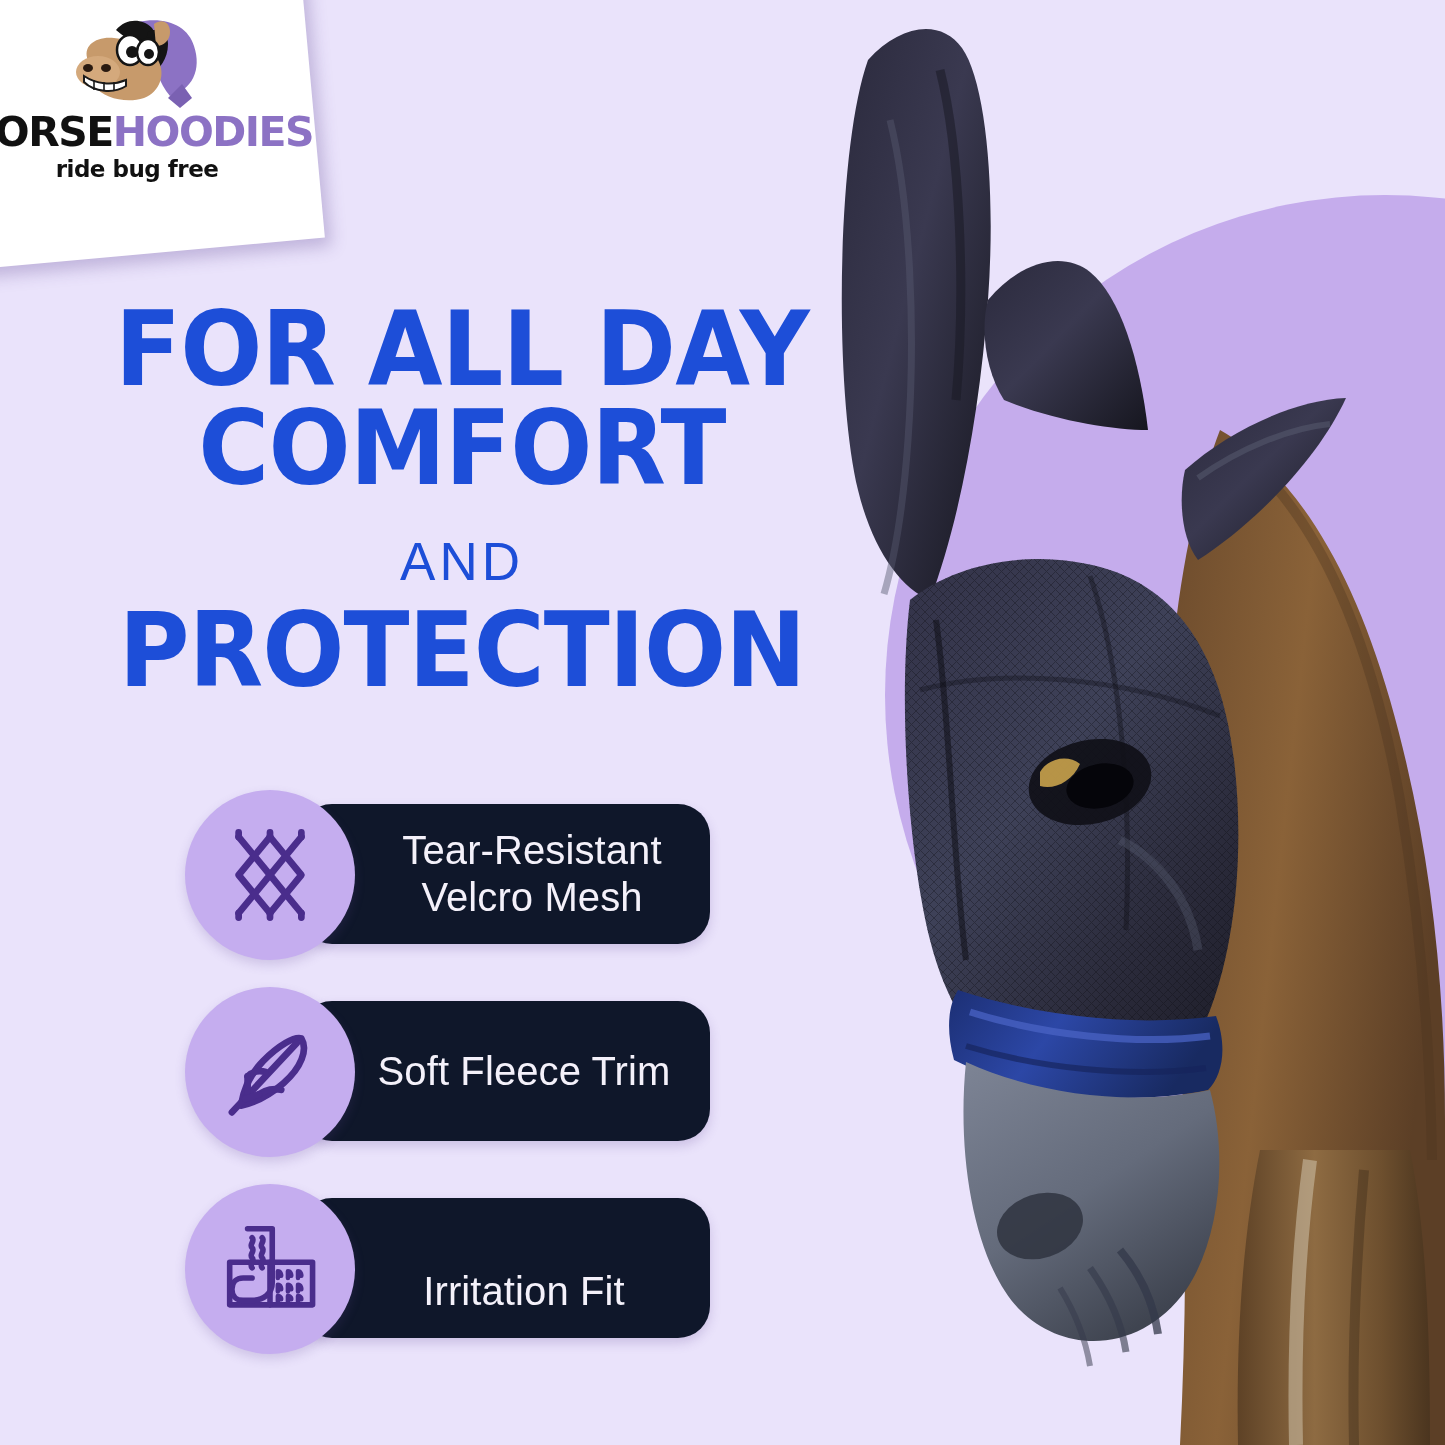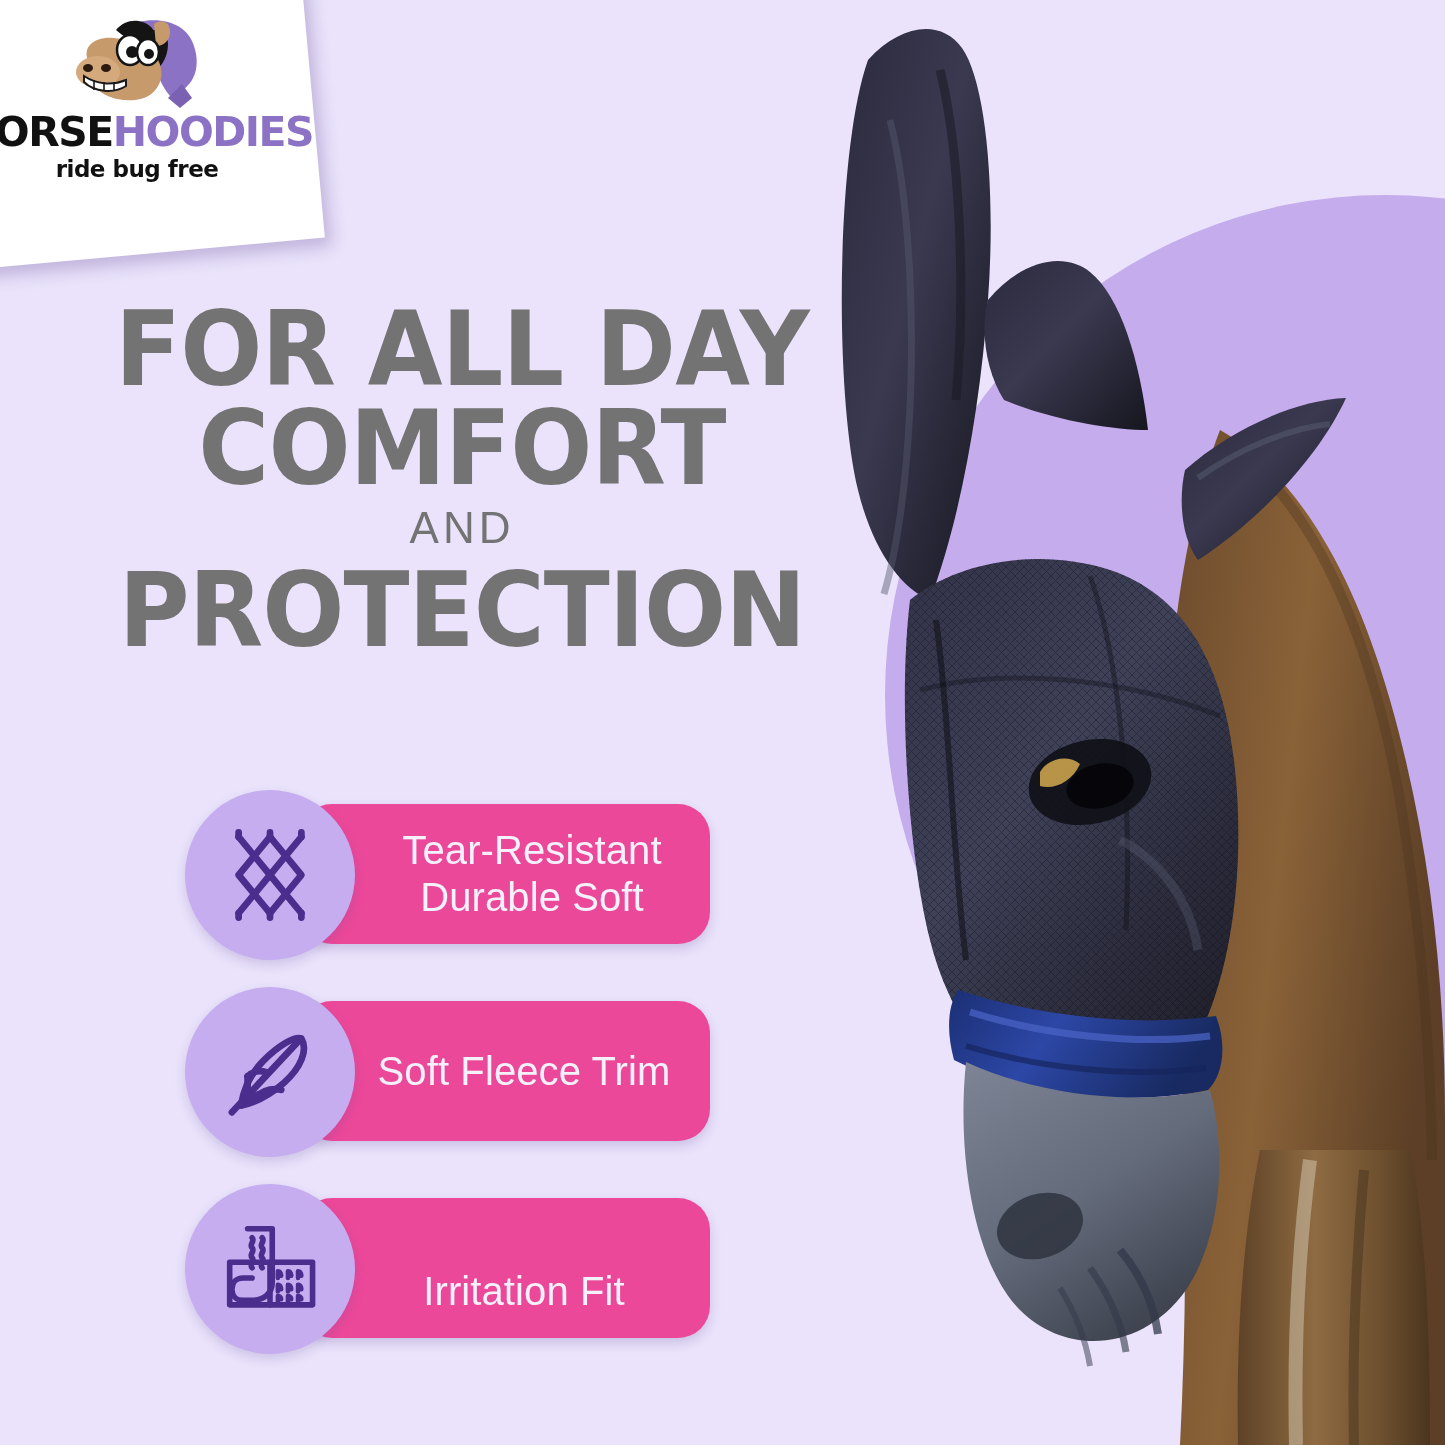--- a/index.html
+++ b/index.html
@@ -74,7 +74,7 @@
     left:62px;top:300px;
     width:800px;
     text-align:center;
-    color:#737373;
+    color:#1d4ed8;
     z-index:4;
   }
   .hl-1,.hl-2,.hl-4{

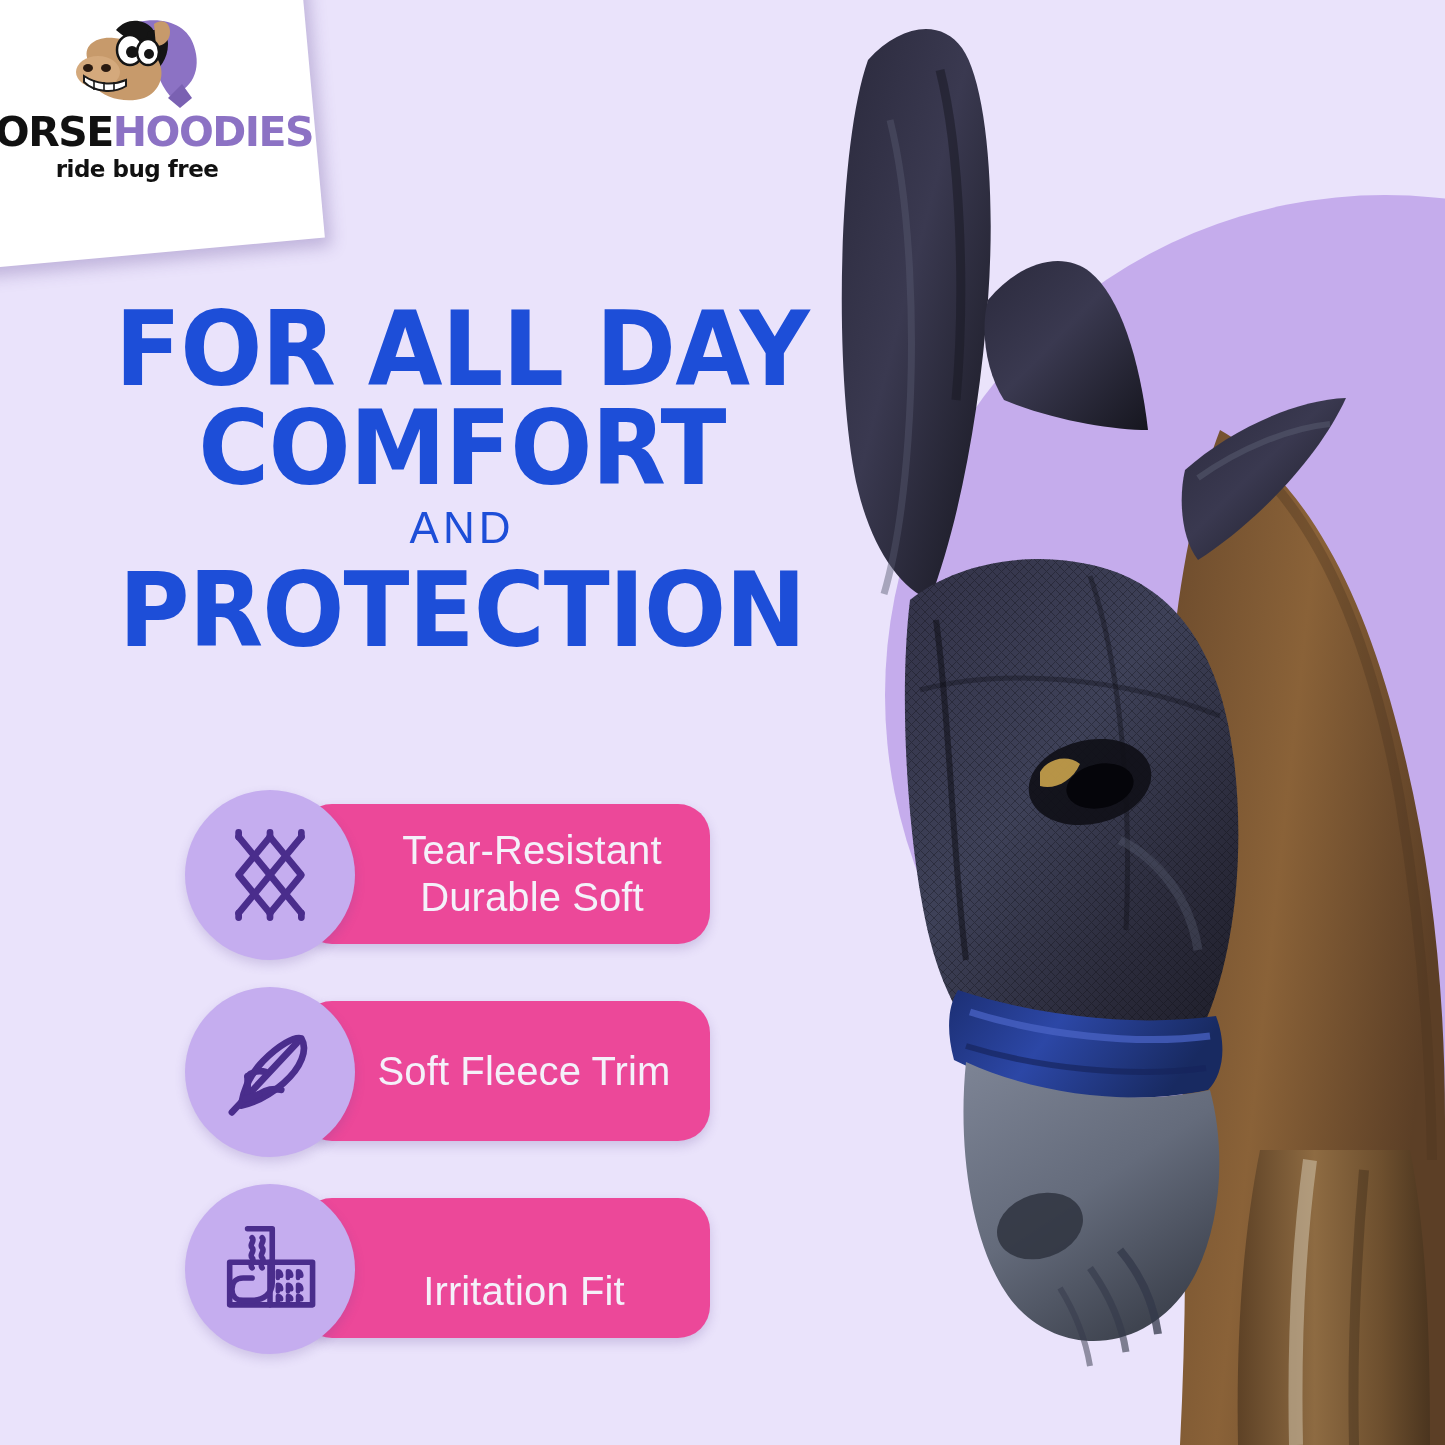--- a/index.html
+++ b/index.html
@@ -89,9 +89,10 @@
   .hl-3{
     font-family:"Liberation Sans", sans-serif;
     font-weight:normal;
-    font-size:44px;
+    font-size:53px;
     letter-spacing:4px;
     line-height:1.35;
+    margin-top:28px;
   }
   .hl-4{margin-top:4px;}
 

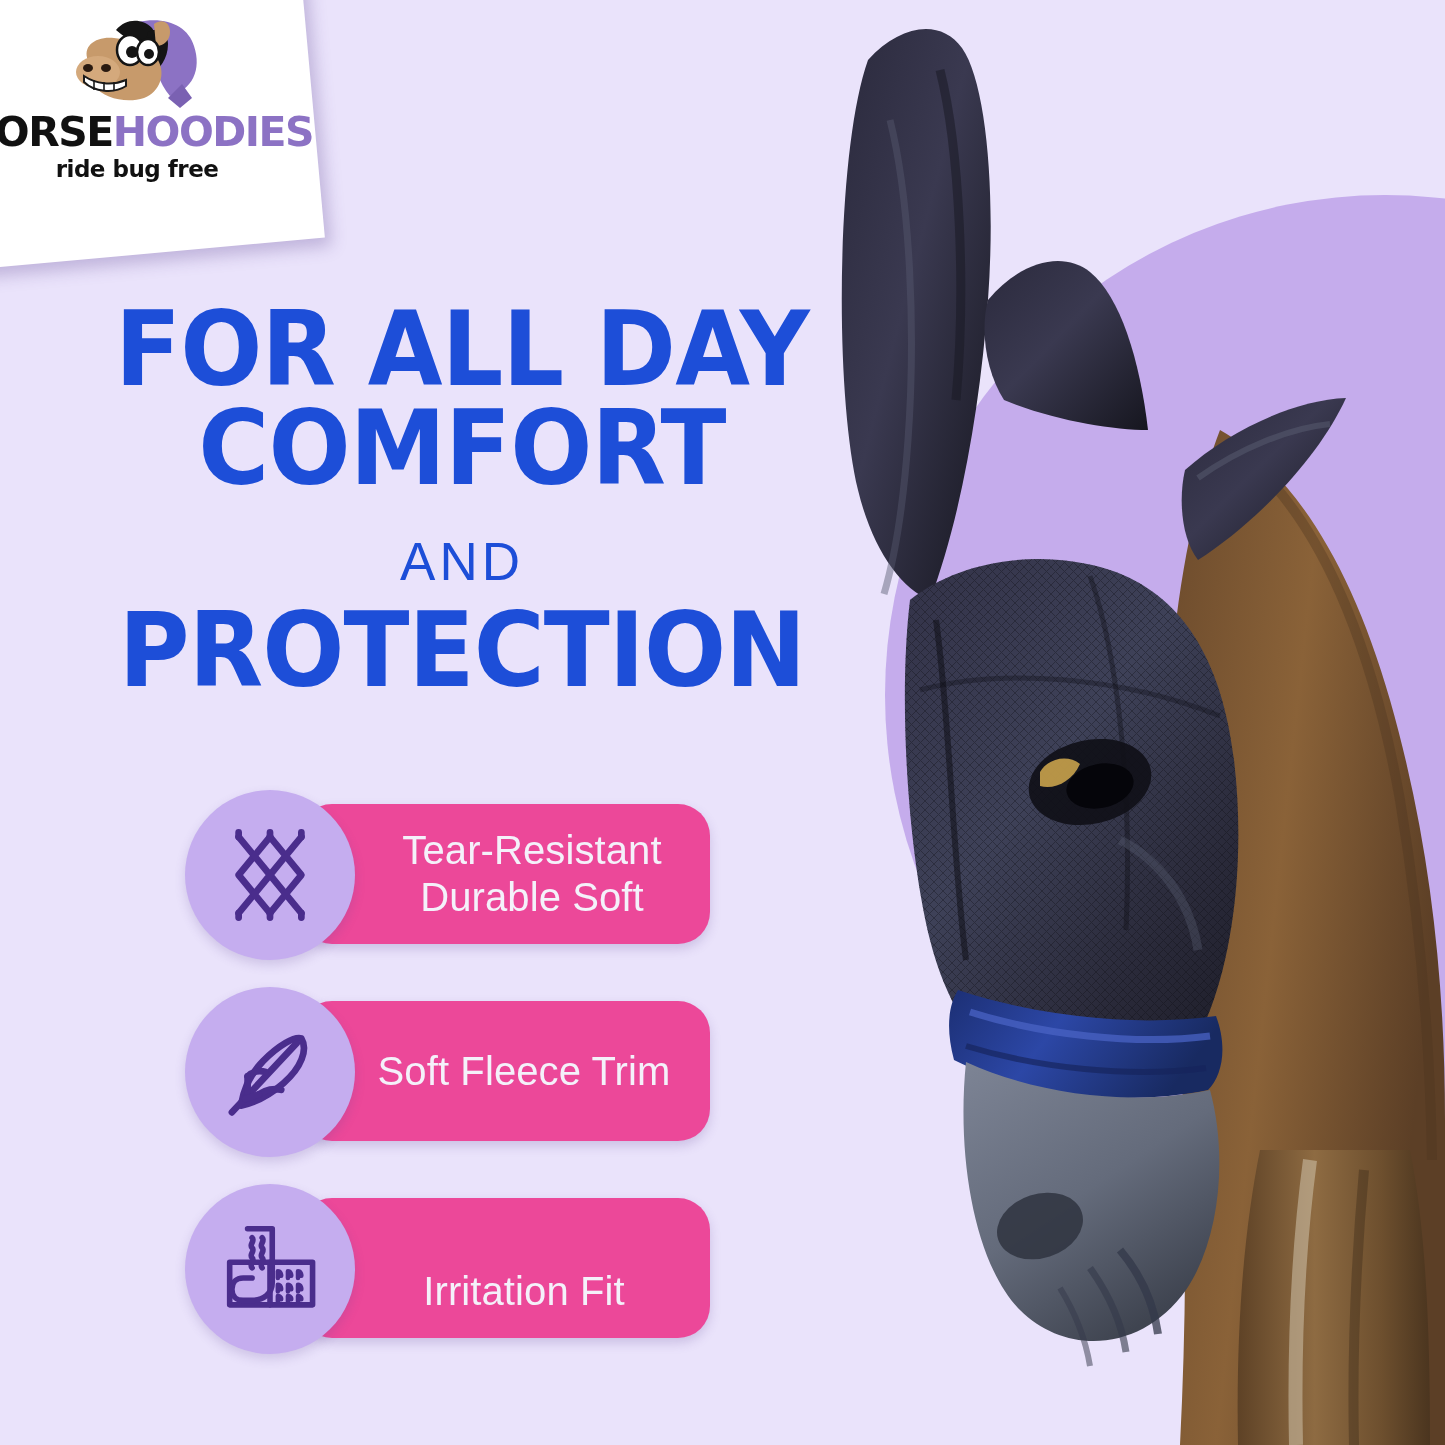--- a/index.html
+++ b/index.html
@@ -107,7 +107,7 @@
     position:absolute;
     left:300px;top:14px;
     width:410px;height:140px;
-    background:#ec4899;
+    background:#0f172a;
     border-radius:32px;
     box-shadow:0 5px 11px rgba(96,70,150,.22);
     display:flex;align-items:center;justify-content:center;

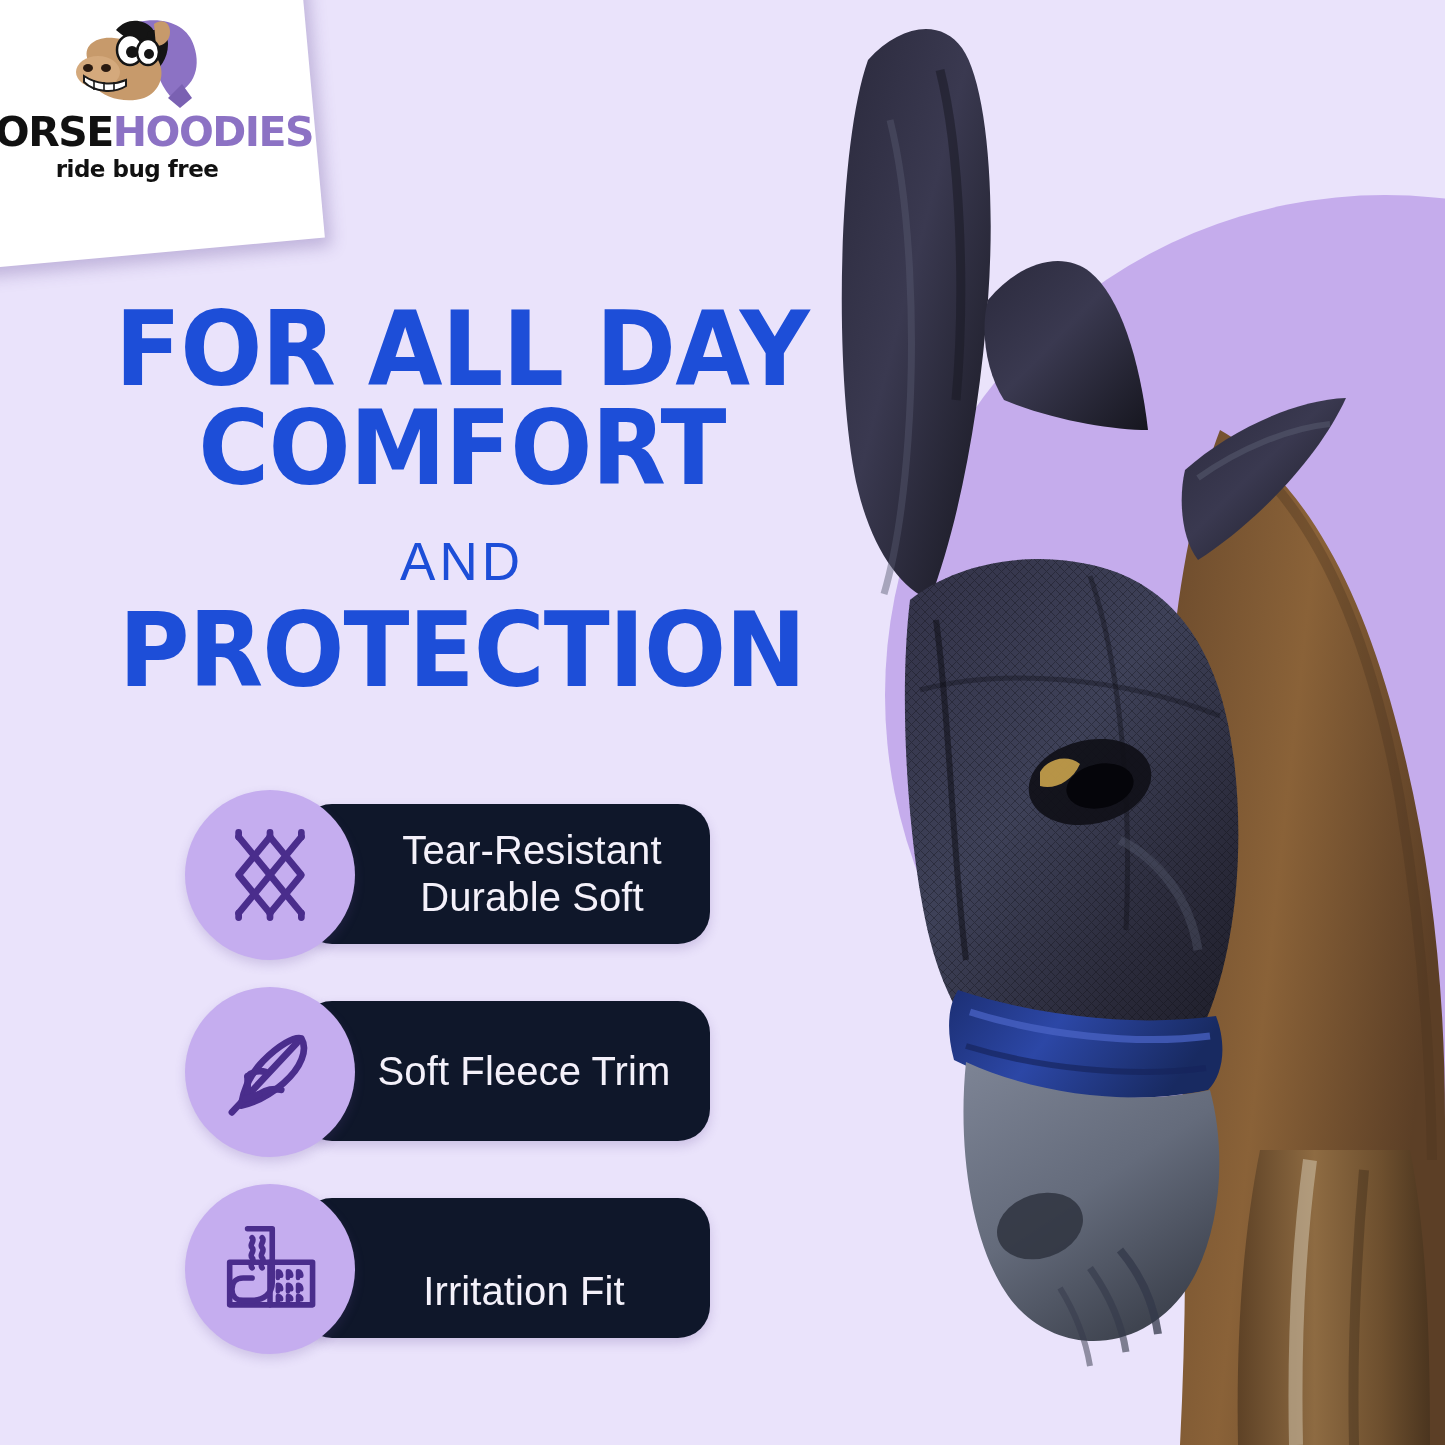--- a/index.html
+++ b/index.html
@@ -277,7 +277,7 @@
       <div class="pill">
         <div class="pill-text">
           <span>Tear-Resistant</span><br>
-          <span>Durable Soft</span>
+          <span>Velcro Mesh</span>
         </div>
       </div>
       <div class="icon-circle">

